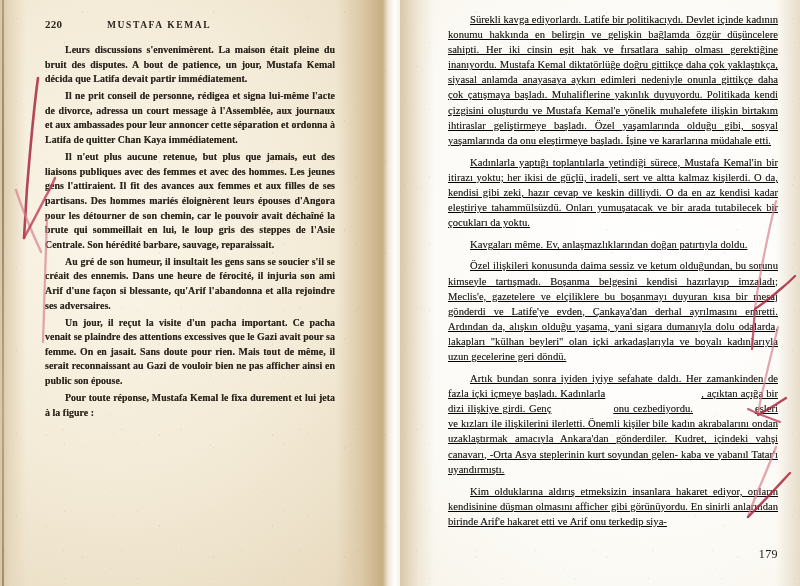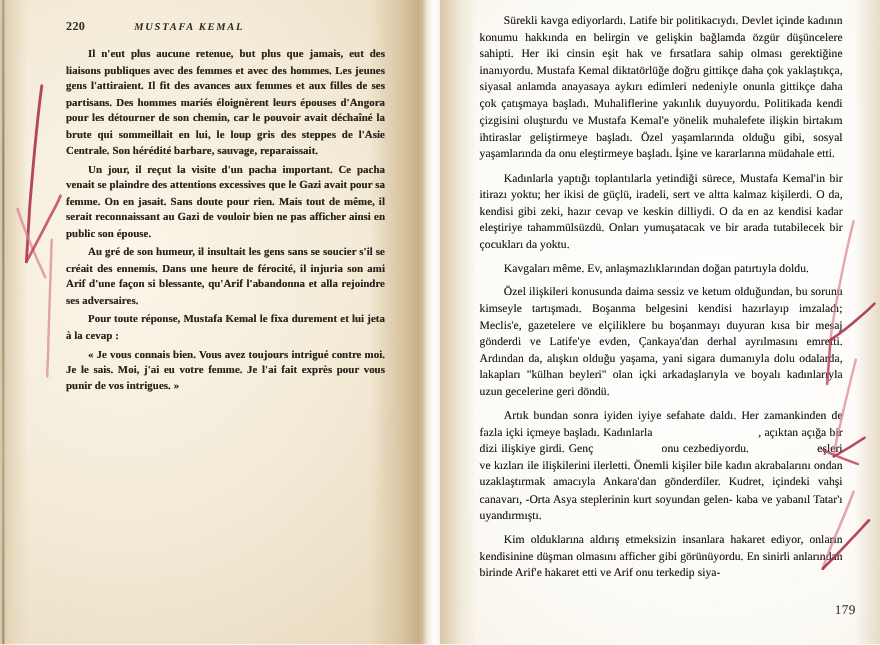--- a/index.html
+++ b/index.html
@@ -86,7 +86,7 @@
 
   
   .col-left {
-    left: 60px; top: 18px; width: 290px;
+    left: 45px; top: 18px; width: 290px;
   }
   .runhead {
     display: flex;

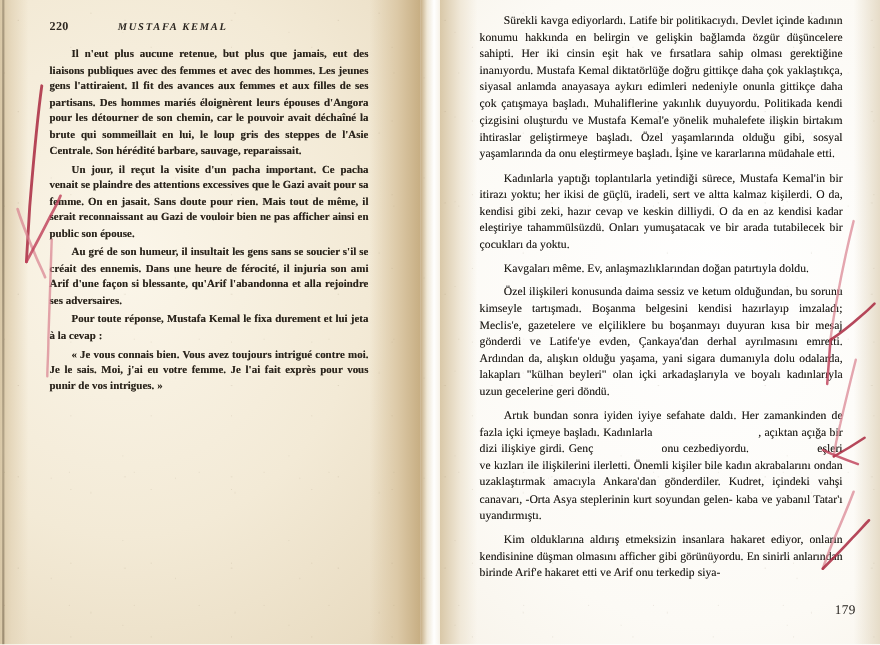--- a/index.html
+++ b/index.html
@@ -106,7 +106,6 @@
     font-weight: bold;
     letter-spacing: 1.6px;
     color: #2b2620;
-    font-style: italic;
   }
   .fr-body p {
     font-size: 9.9px;

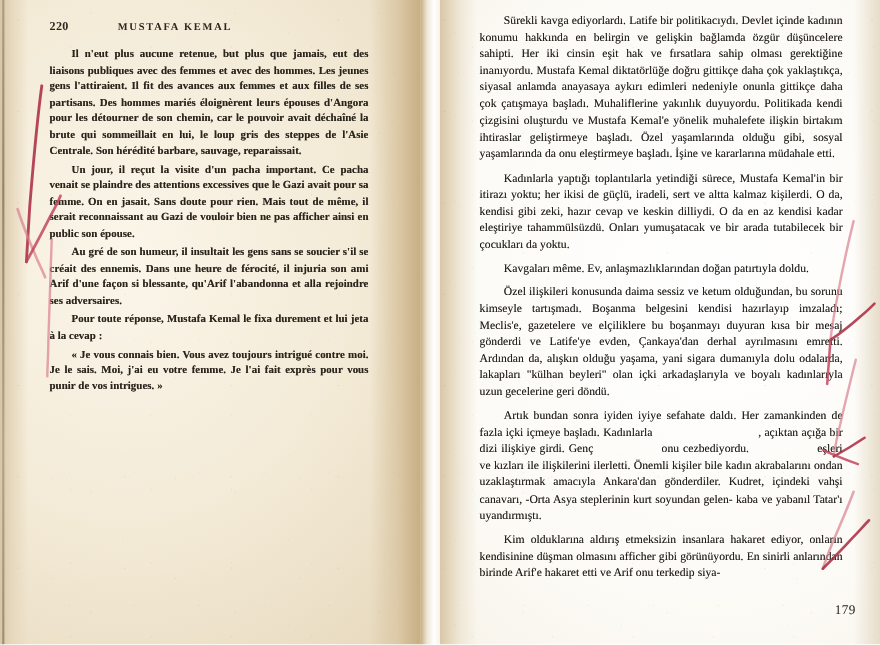--- a/index.html
+++ b/index.html
@@ -121,7 +121,7 @@
 
   
   .col-right {
-    left: 436px; top: 12px; width: 330px;
+    left: 448px; top: 12px; width: 330px; text-decoration: underline;
   }
   .tr-body p {
     font-size: 10.6px;

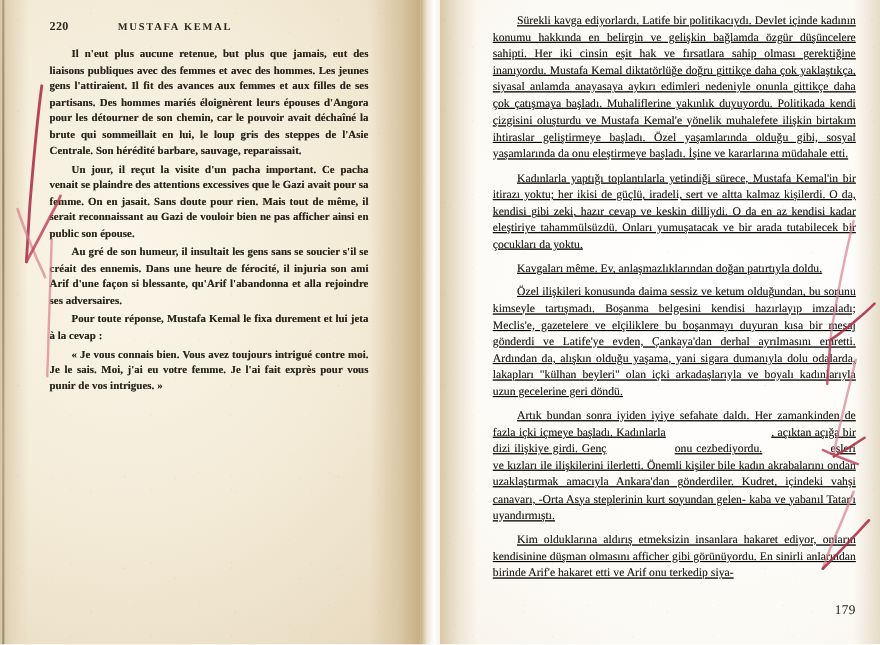--- a/index.html
+++ b/index.html
@@ -204,6 +204,7 @@
       <span class="runtitle">MUSTAFA KEMAL</span>
     </div>
     <div class="fr-body">
+      <p>Leurs discussions s'envenimèrent. La maison était pleine du bruit des disputes. A bout de patience, un jour, Mustafa Kemal décida que Latifa devait partir immédiatement.</p>
       <p>Il n'eut plus aucune retenue, but plus que jamais, eut des liaisons publiques avec des femmes et avec des hommes. Les jeunes gens l'attiraient. Il fit des avances aux femmes et aux filles de ses partisans. Des hommes mariés éloignèrent leurs épouses d'Angora pour les détourner de son chemin, car le pouvoir avait déchaîné la brute qui sommeillait en lui, le loup gris des steppes de l'Asie Centrale. Son hérédité barbare, sauvage, reparaissait.</p>
       <p>Un jour, il reçut la visite d'un pacha important. Ce pacha venait se plaindre des attentions excessives que le Gazi avait pour sa femme. On en jasait. Sans doute pour rien. Mais tout de même, il serait reconnaissant au Gazi de vouloir bien ne pas afficher ainsi en public son épouse.</p>
       <p>Au gré de son humeur, il insultait les gens sans se soucier s'il se créait des ennemis. Dans une heure de férocité, il injuria son ami Arif d'une façon si blessante, qu'Arif l'abandonna et alla rejoindre ses adversaires.</p>

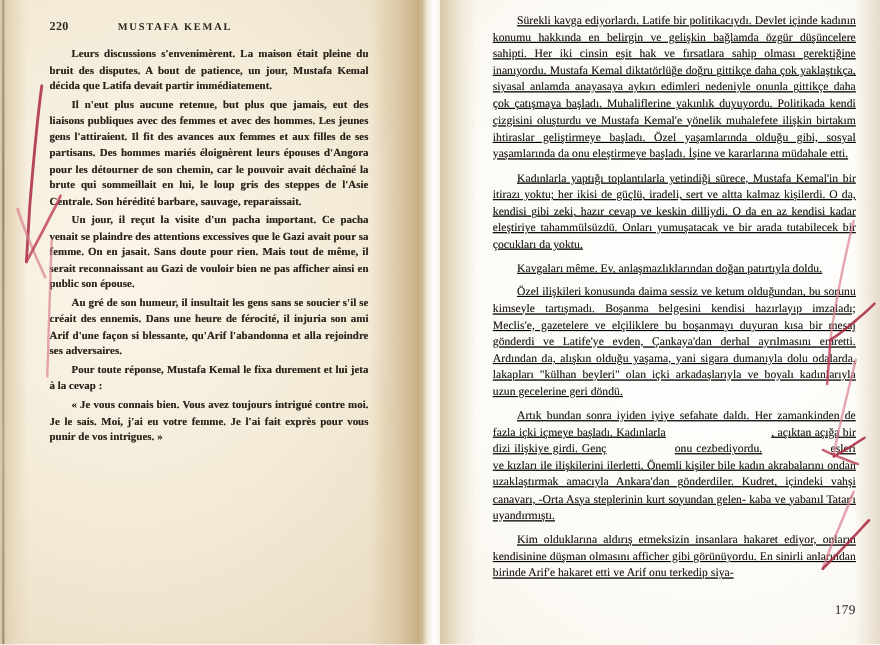--- a/index.html
+++ b/index.html
@@ -205,6 +205,7 @@
     </div>
     <div class="fr-body">
       <p>Leurs discussions s'envenimèrent. La maison était pleine du bruit des disputes. A bout de patience, un jour, Mustafa Kemal décida que Latifa devait partir immédiatement.</p>
+      <p>Il ne prit conseil de personne, rédigea et signa lui-même l'acte de divorce, adressa un court message à l'Assemblée, aux journaux et aux ambassades pour leur annoncer cette séparation et ordonna à Latifa de quitter Chan Kaya immédiatement.</p>
       <p>Il n'eut plus aucune retenue, but plus que jamais, eut des liaisons publiques avec des femmes et avec des hommes. Les jeunes gens l'attiraient. Il fit des avances aux femmes et aux filles de ses partisans. Des hommes mariés éloignèrent leurs épouses d'Angora pour les détourner de son chemin, car le pouvoir avait déchaîné la brute qui sommeillait en lui, le loup gris des steppes de l'Asie Centrale. Son hérédité barbare, sauvage, reparaissait.</p>
       <p>Un jour, il reçut la visite d'un pacha important. Ce pacha venait se plaindre des attentions excessives que le Gazi avait pour sa femme. On en jasait. Sans doute pour rien. Mais tout de même, il serait reconnaissant au Gazi de vouloir bien ne pas afficher ainsi en public son épouse.</p>
       <p>Au gré de son humeur, il insultait les gens sans se soucier s'il se créait des ennemis. Dans une heure de férocité, il injuria son ami Arif d'une façon si blessante, qu'Arif l'abandonna et alla rejoindre ses adversaires.</p>

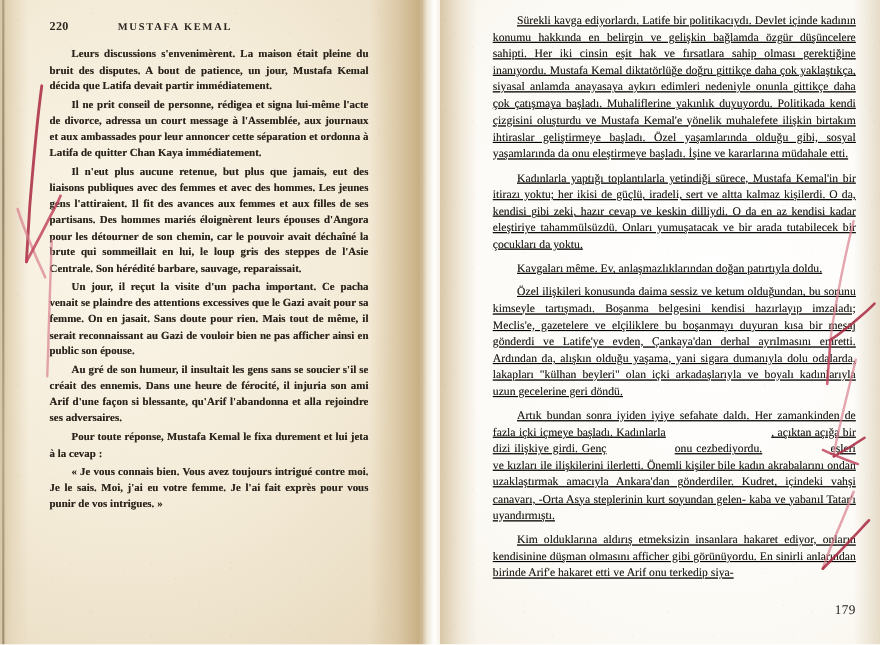--- a/index.html
+++ b/index.html
@@ -207,8 +207,8 @@
       <p>Leurs discussions s'envenimèrent. La maison était pleine du bruit des disputes. A bout de patience, un jour, Mustafa Kemal décida que Latifa devait partir immédiatement.</p>
       <p>Il ne prit conseil de personne, rédigea et signa lui-même l'acte de divorce, adressa un court message à l'Assemblée, aux journaux et aux ambassades pour leur annoncer cette séparation et ordonna à Latifa de quitter Chan Kaya immédiatement.</p>
       <p>Il n'eut plus aucune retenue, but plus que jamais, eut des liaisons publiques avec des femmes et avec des hommes. Les jeunes gens l'attiraient. Il fit des avances aux femmes et aux filles de ses partisans. Des hommes mariés éloignèrent leurs épouses d'Angora pour les détourner de son chemin, car le pouvoir avait déchaîné la brute qui sommeillait en lui, le loup gris des steppes de l'Asie Centrale. Son hérédité barbare, sauvage, reparaissait.</p>
+      <p>Au gré de son humeur, il insultait les gens sans se soucier s'il se créait des ennemis. Dans une heure de férocité, il injuria son ami Arif d'une façon si blessante, qu'Arif l'abandonna et alla rejoindre ses adversaires.</p>
       <p>Un jour, il reçut la visite d'un pacha important. Ce pacha venait se plaindre des attentions excessives que le Gazi avait pour sa femme. On en jasait. Sans doute pour rien. Mais tout de même, il serait reconnaissant au Gazi de vouloir bien ne pas afficher ainsi en public son épouse.</p>
-      <p>Au gré de son humeur, il insultait les gens sans se soucier s'il se créait des ennemis. Dans une heure de férocité, il injuria son ami Arif d'une façon si blessante, qu'Arif l'abandonna et alla rejoindre ses adversaires.</p>
       <p>Pour toute réponse, Mustafa Kemal le fixa durement et lui jeta à la cevap :</p>
       <p>« Je vous connais bien. Vous avez toujours intrigué contre moi. Je le sais. Moi, j'ai eu votre femme. Je l'ai fait exprès pour vous punir de vos intrigues. »</p>
     </div>

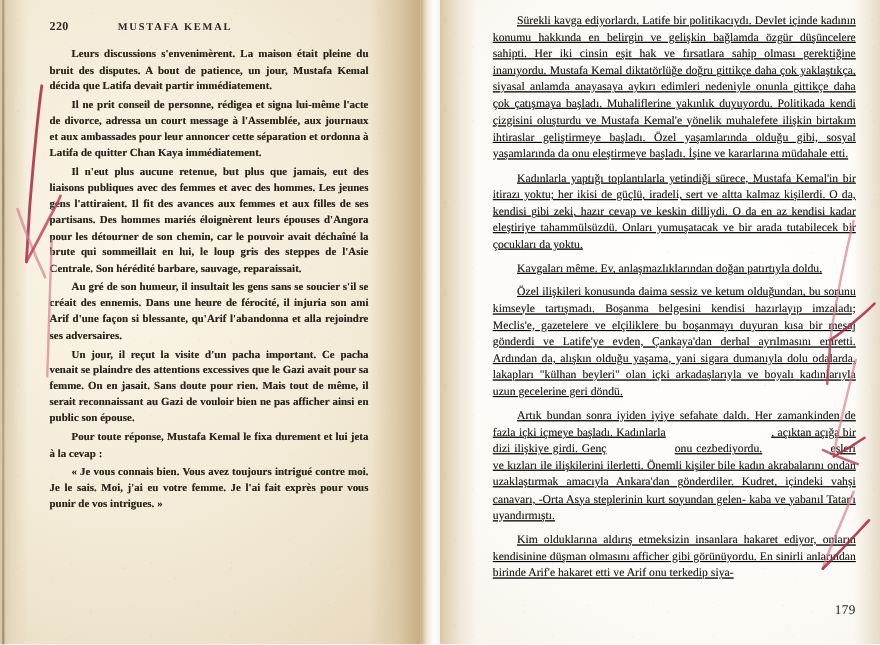--- a/index.html
+++ b/index.html
@@ -209,7 +209,7 @@
       <p>Il n'eut plus aucune retenue, but plus que jamais, eut des liaisons publiques avec des femmes et avec des hommes. Les jeunes gens l'attiraient. Il fit des avances aux femmes et aux filles de ses partisans. Des hommes mariés éloignèrent leurs épouses d'Angora pour les détourner de son chemin, car le pouvoir avait déchaîné la brute qui sommeillait en lui, le loup gris des steppes de l'Asie Centrale. Son hérédité barbare, sauvage, reparaissait.</p>
       <p>Au gré de son humeur, il insultait les gens sans se soucier s'il se créait des ennemis. Dans une heure de férocité, il injuria son ami Arif d'une façon si blessante, qu'Arif l'abandonna et alla rejoindre ses adversaires.</p>
       <p>Un jour, il reçut la visite d'un pacha important. Ce pacha venait se plaindre des attentions excessives que le Gazi avait pour sa femme. On en jasait. Sans doute pour rien. Mais tout de même, il serait reconnaissant au Gazi de vouloir bien ne pas afficher ainsi en public son épouse.</p>
-      <p>Pour toute réponse, Mustafa Kemal le fixa durement et lui jeta à la cevap :</p>
+      <p>Pour toute réponse, Mustafa Kemal le fixa durement et lui jeta à la figure :</p>
       <p>« Je vous connais bien. Vous avez toujours intrigué contre moi. Je le sais. Moi, j'ai eu votre femme. Je l'ai fait exprès pour vous punir de vos intrigues. »</p>
     </div>
   </div>

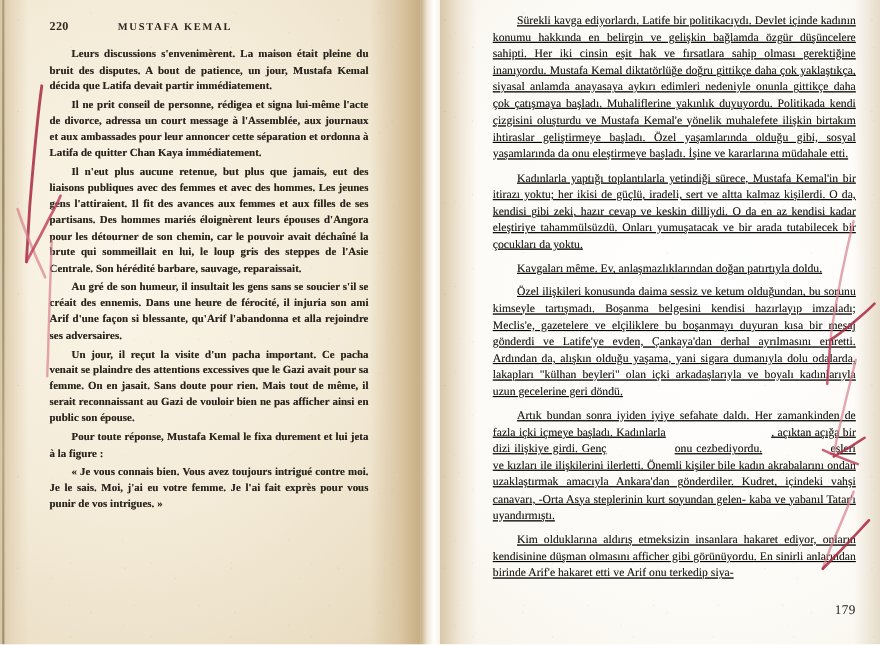--- a/index.html
+++ b/index.html
@@ -210,7 +210,6 @@
       <p>Au gré de son humeur, il insultait les gens sans se soucier s'il se créait des ennemis. Dans une heure de férocité, il injuria son ami Arif d'une façon si blessante, qu'Arif l'abandonna et alla rejoindre ses adversaires.</p>
       <p>Un jour, il reçut la visite d'un pacha important. Ce pacha venait se plaindre des attentions excessives que le Gazi avait pour sa femme. On en jasait. Sans doute pour rien. Mais tout de même, il serait reconnaissant au Gazi de vouloir bien ne pas afficher ainsi en public son épouse.</p>
       <p>Pour toute réponse, Mustafa Kemal le fixa durement et lui jeta à la figure :</p>
-      <p>« Je vous connais bien. Vous avez toujours intrigué contre moi. Je le sais. Moi, j'ai eu votre femme. Je l'ai fait exprès pour vous punir de vos intrigues. »</p>
     </div>
   </div>
 

